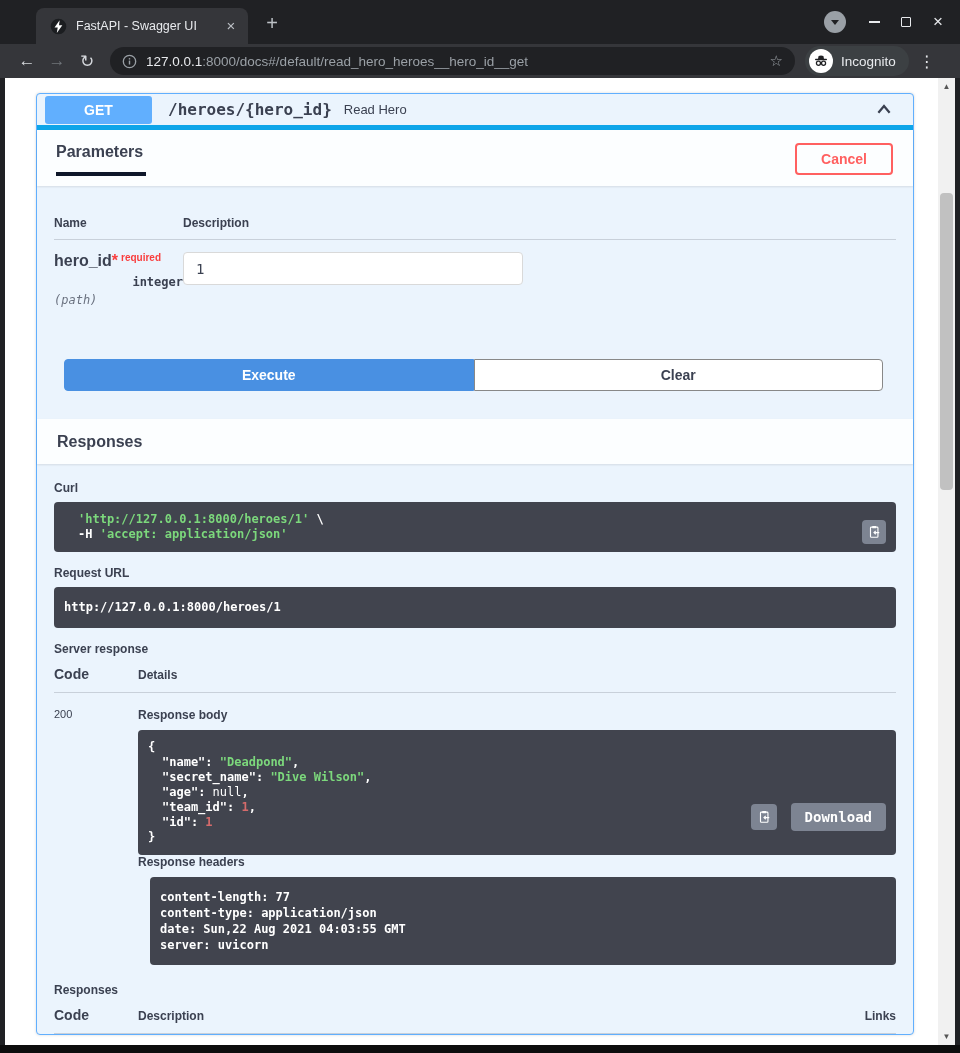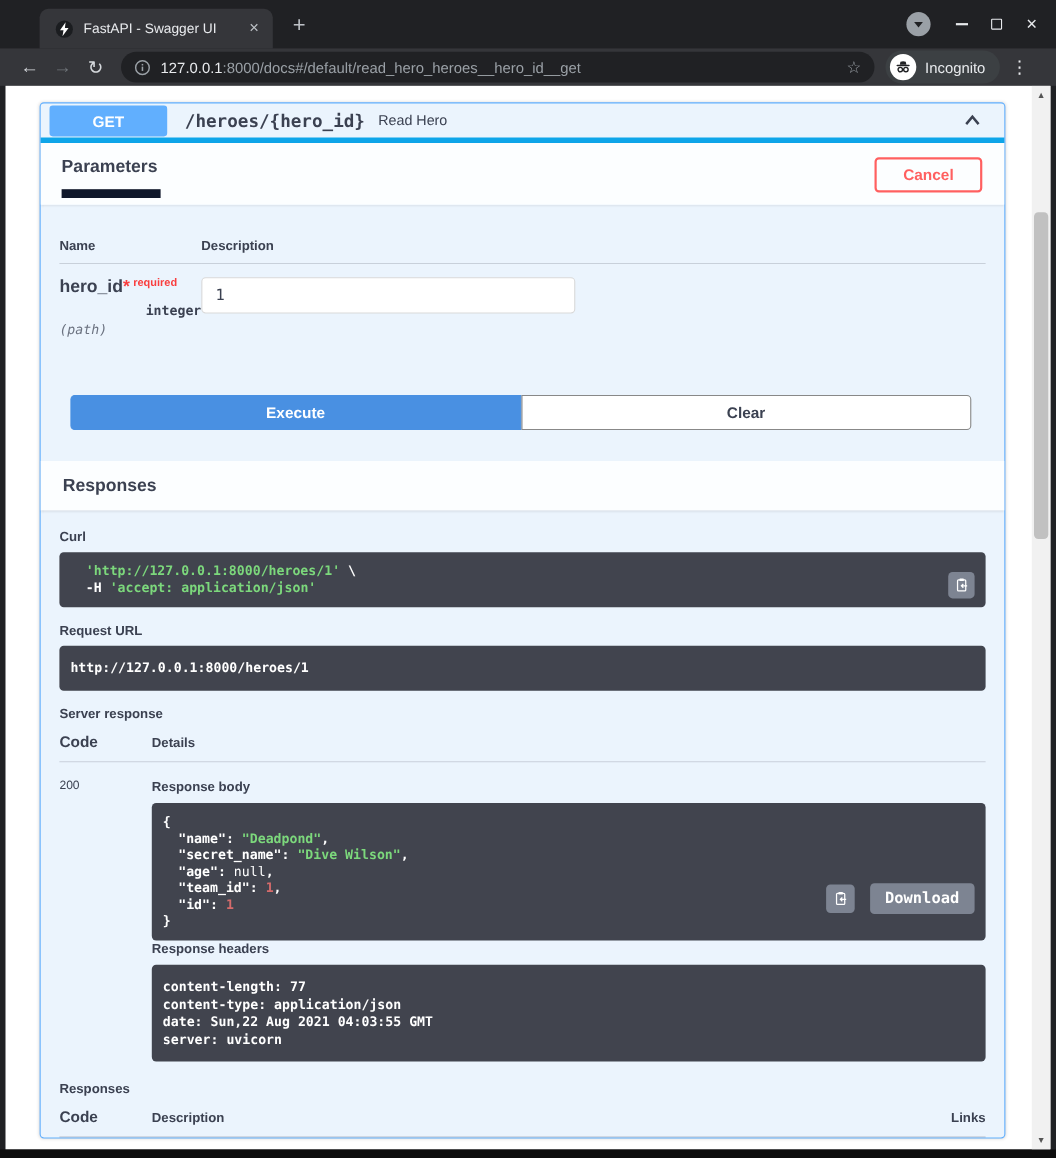--- a/index.html
+++ b/index.html
@@ -74,7 +74,7 @@
     background:rgba(255,255,255,.85); padding:13px 20px 0 20px;
     box-shadow:0 1px 2px rgba(0,0,0,.1); position:relative; z-index:1;
   }
-  .tabitem { font-size:16px; font-weight:700; padding:0 3px 11px 0; border-bottom:8px solid #0f172a; margin-left:-1px; }
+  .tabitem { font-size:16px; font-weight:700; padding:0 3px 11px 0; border-bottom:4px solid #0f172a; margin-left:-1px; }
   .btn-cancel { background:transparent; border:2px solid #ff6060; color:#ff6060; font-weight:700; font-size:14px; padding:6px 24px; border-radius:4px; margin-bottom:11px; font-family:inherit; }
 
   .params-area { padding:30px 17px 28px; }

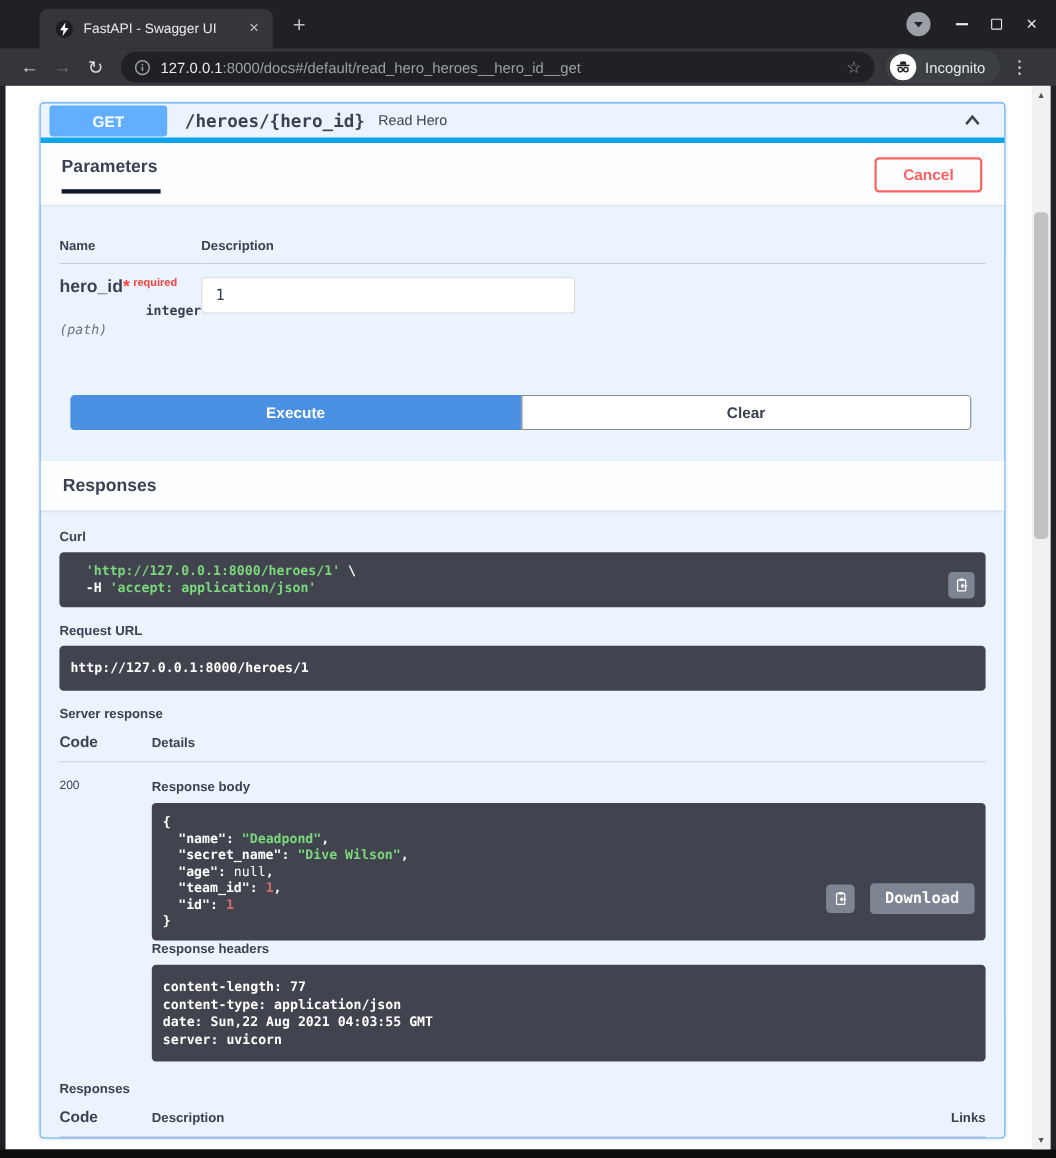--- a/index.html
+++ b/index.html
@@ -121,7 +121,7 @@
   .status-code { font-size:11px; }
 
   .body-block { line-height:15px; }
-  .headers-block { padding:12px 10px; font-weight:700; line-height:16px; }
+  .headers-block { padding:12px 10px; font-weight:700; line-height:16px;margin-left:12px; }
 
   .rtable3 { display:grid; grid-template-columns:84px 1fr 70px; margin-top:10px; }
   .rtable3 .th { border-bottom:1px solid rgba(59,65,81,.2); padding-bottom:10px; }

